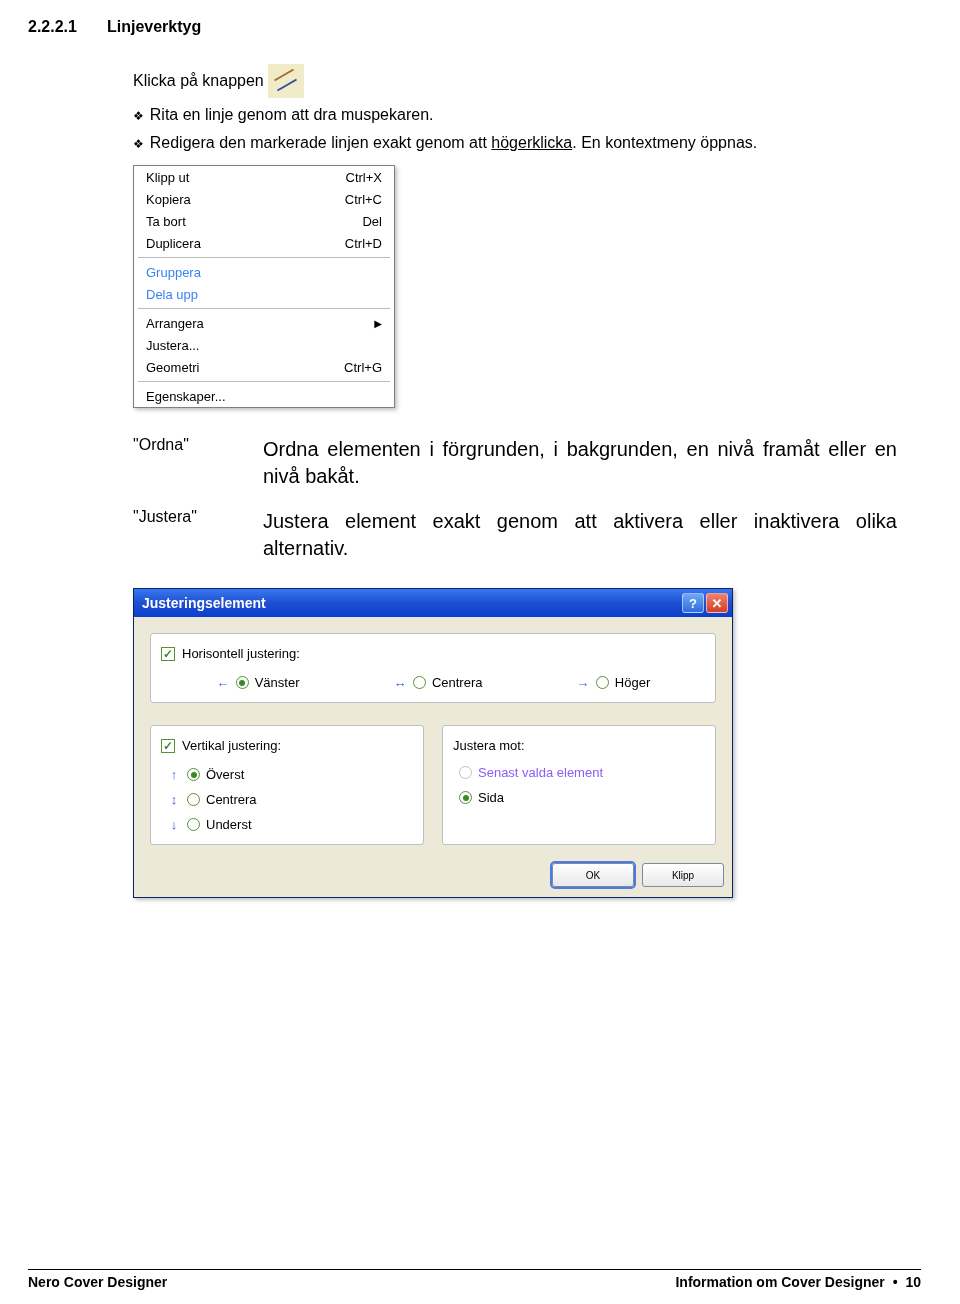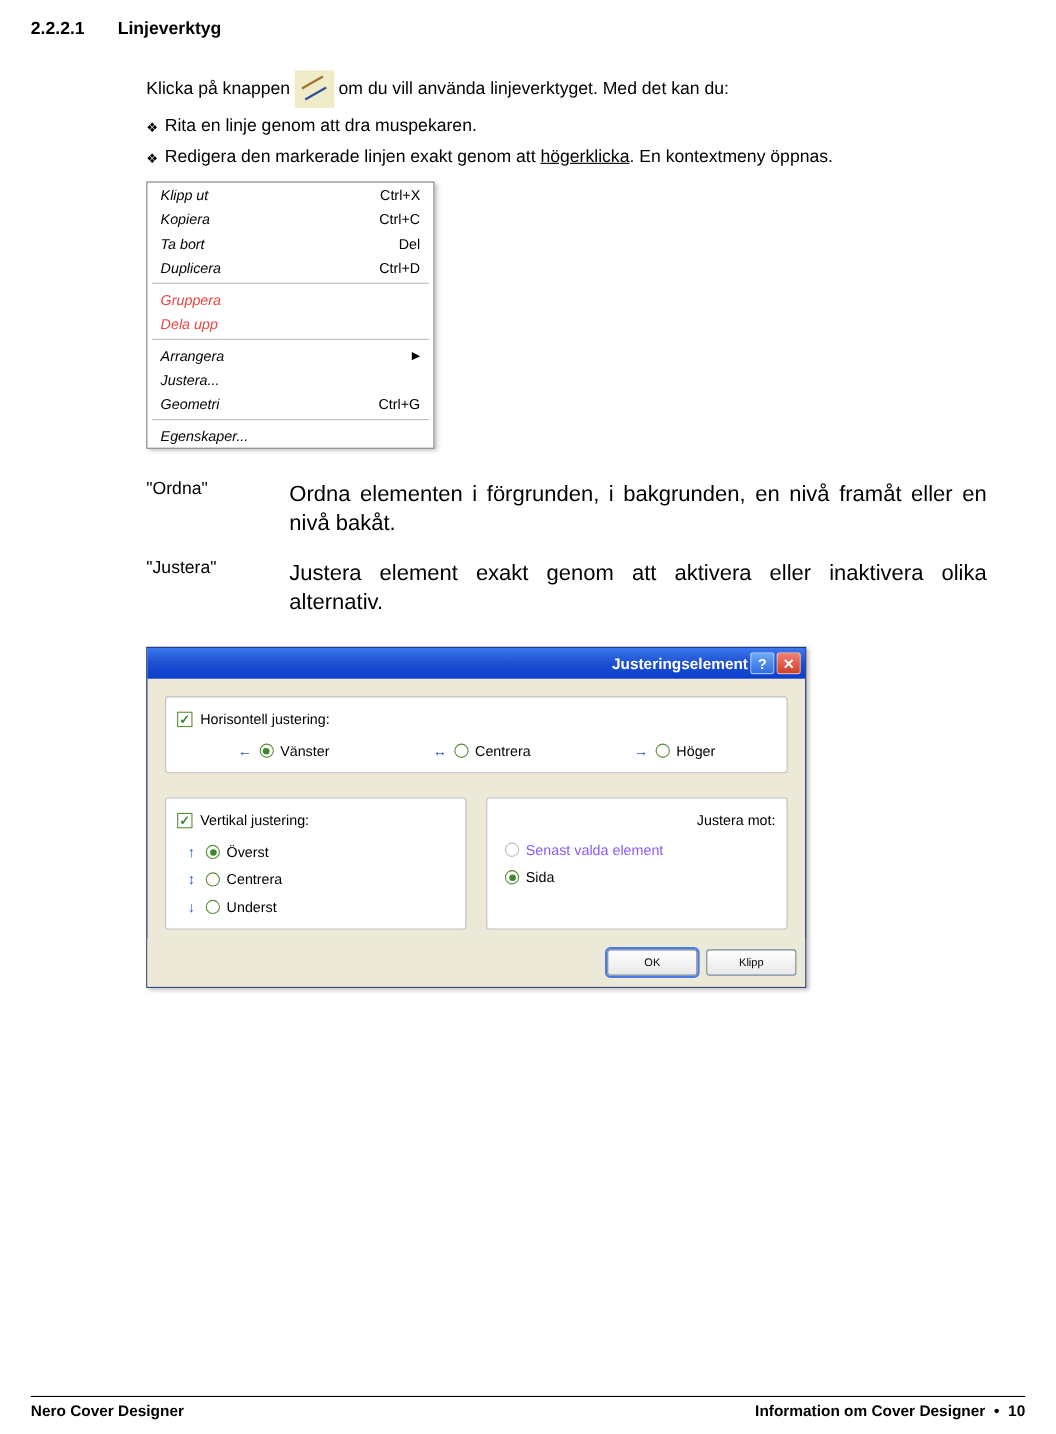--- a/index.html
+++ b/index.html
@@ -137,7 +137,6 @@
   <div class="para inline-icon">
     <span>Klicka på knappen</span>
     <span class="icon-tile"></span>
-    <span>om du vill använda linjeverktyget. Med det kan du:</span>
   </div>
 
   <div class="bullet-row">

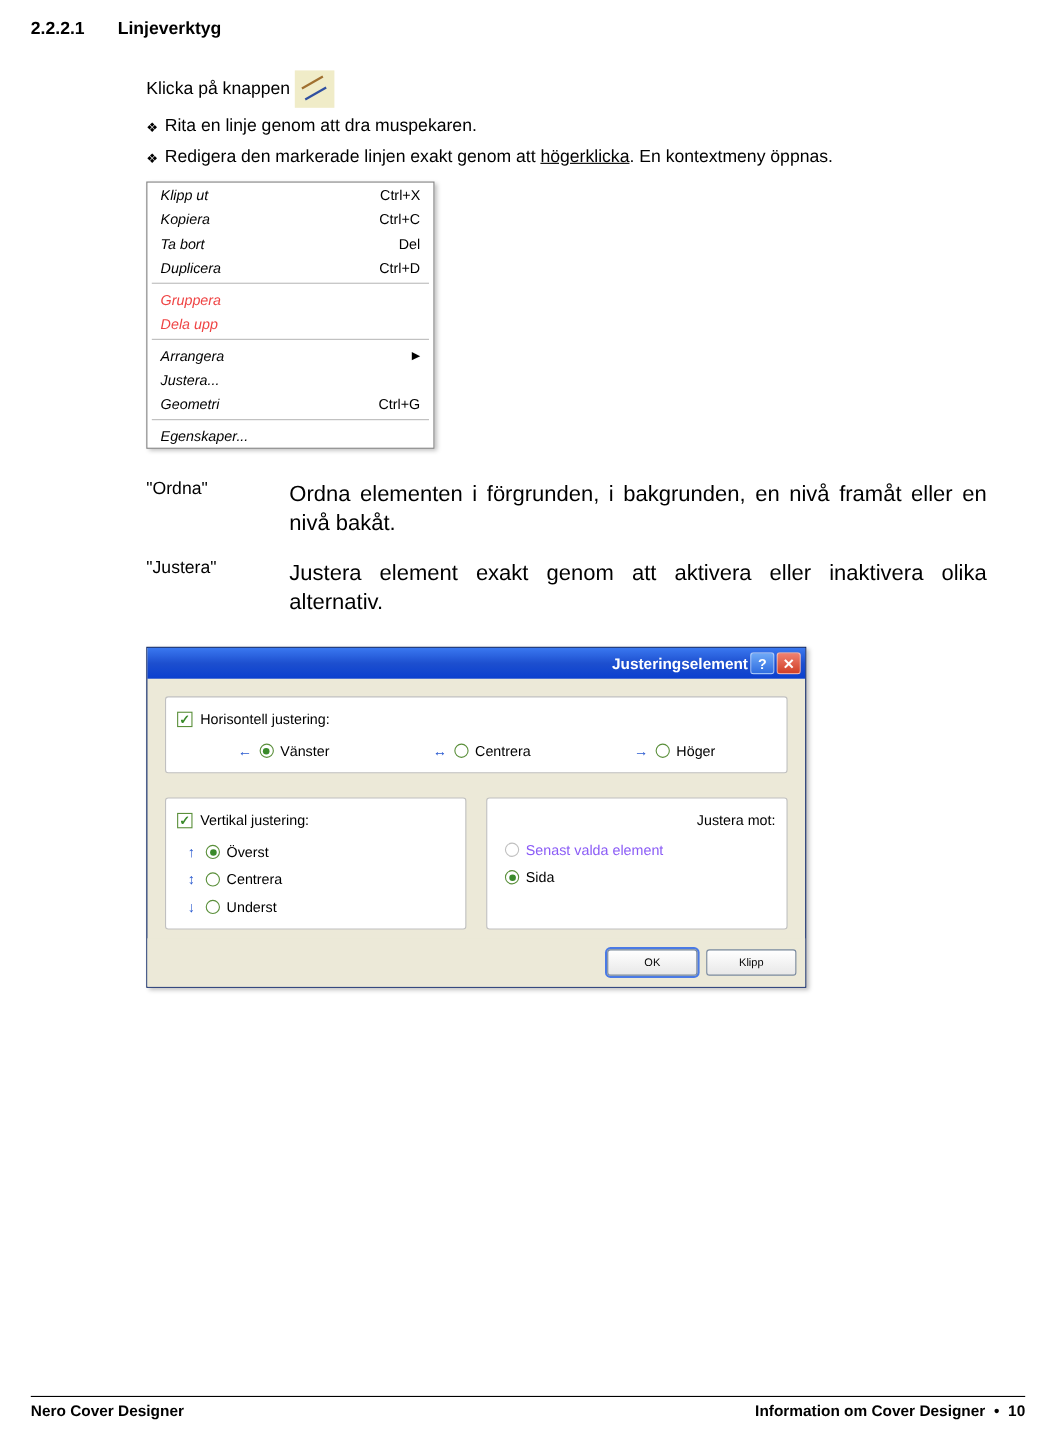--- a/index.html
+++ b/index.html
@@ -43,7 +43,7 @@
     box-shadow:2px 2px 4px rgba(0,0,0,0.25);
   }
   .ctx-row { display:flex; align-items:center; height:22px; padding:0 12px;}
-  .ctx-row .lbl { flex:1;font-style:italic;}
+  .ctx-row .lbl { flex:1;}
   .ctx-row .sc { color:#000; }
   .ctx-row.disabled .lbl, .ctx-row.disabled .sc { color:#ef4444; }
   .ctx-sep { height:1px; background:#bbb; margin:3px 4px; }

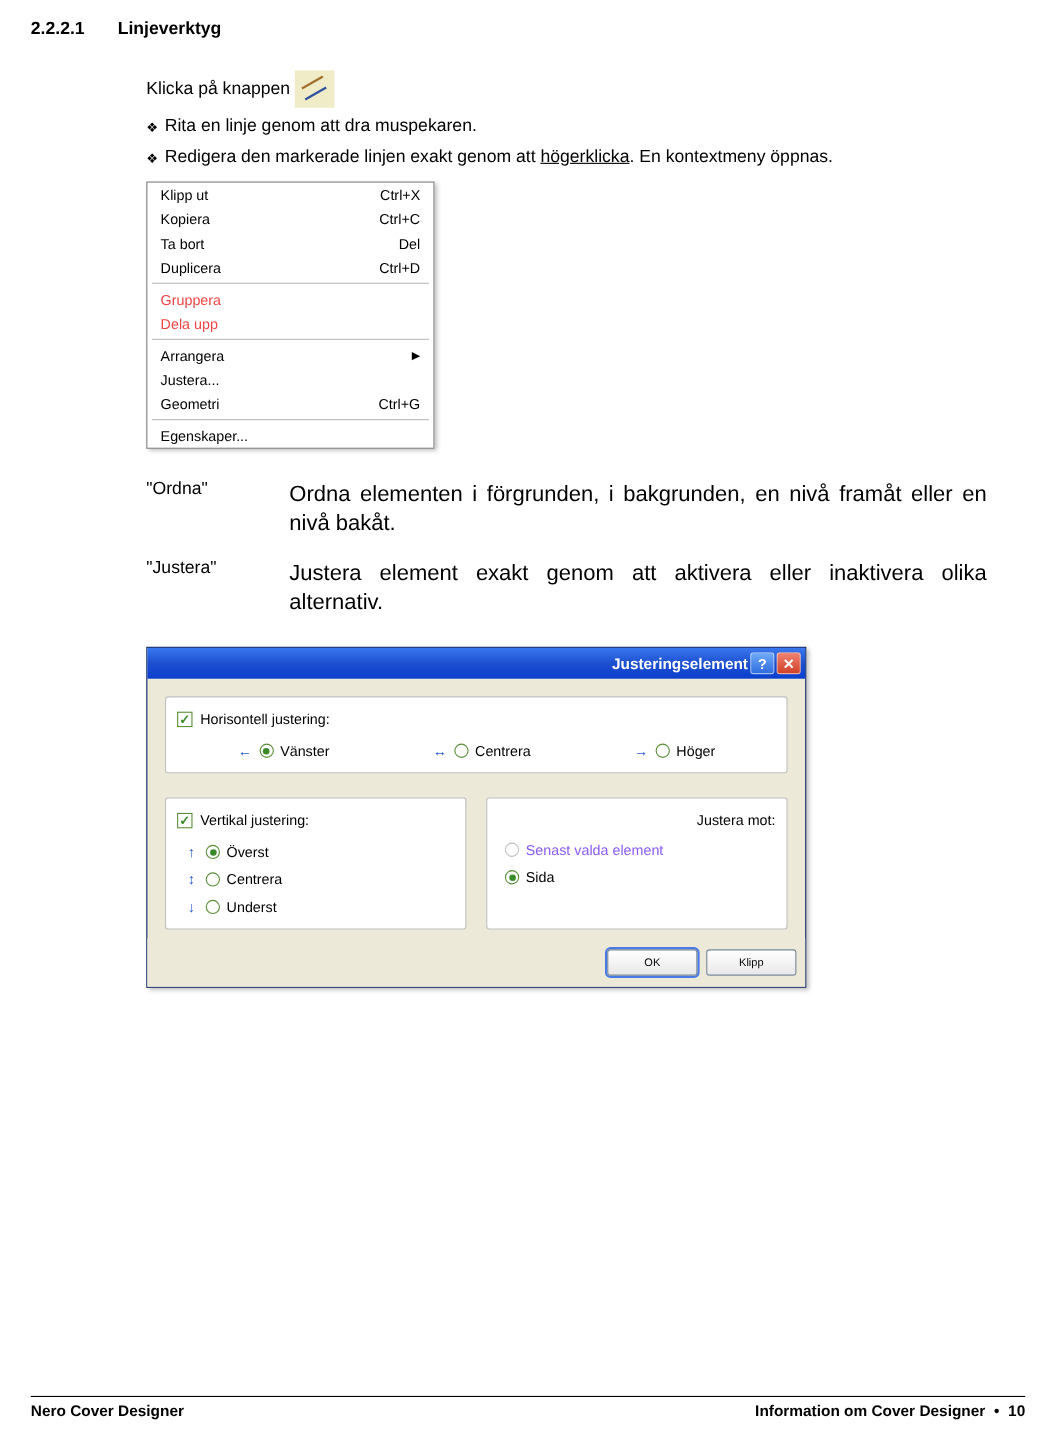--- a/index.html
+++ b/index.html
@@ -45,7 +45,7 @@
   .ctx-row { display:flex; align-items:center; height:22px; padding:0 12px;}
   .ctx-row .lbl { flex:1;}
   .ctx-row .sc { color:#000; }
-  .ctx-row.disabled .lbl, .ctx-row.disabled .sc { color:#ef4444; }
+  .ctx-row.disabled .lbl, .ctx-row.disabled .sc { color:#3b82f6; }
   .ctx-sep { height:1px; background:#bbb; margin:3px 4px; }
   .ctx-row .arrow { font-size:10px;}
   

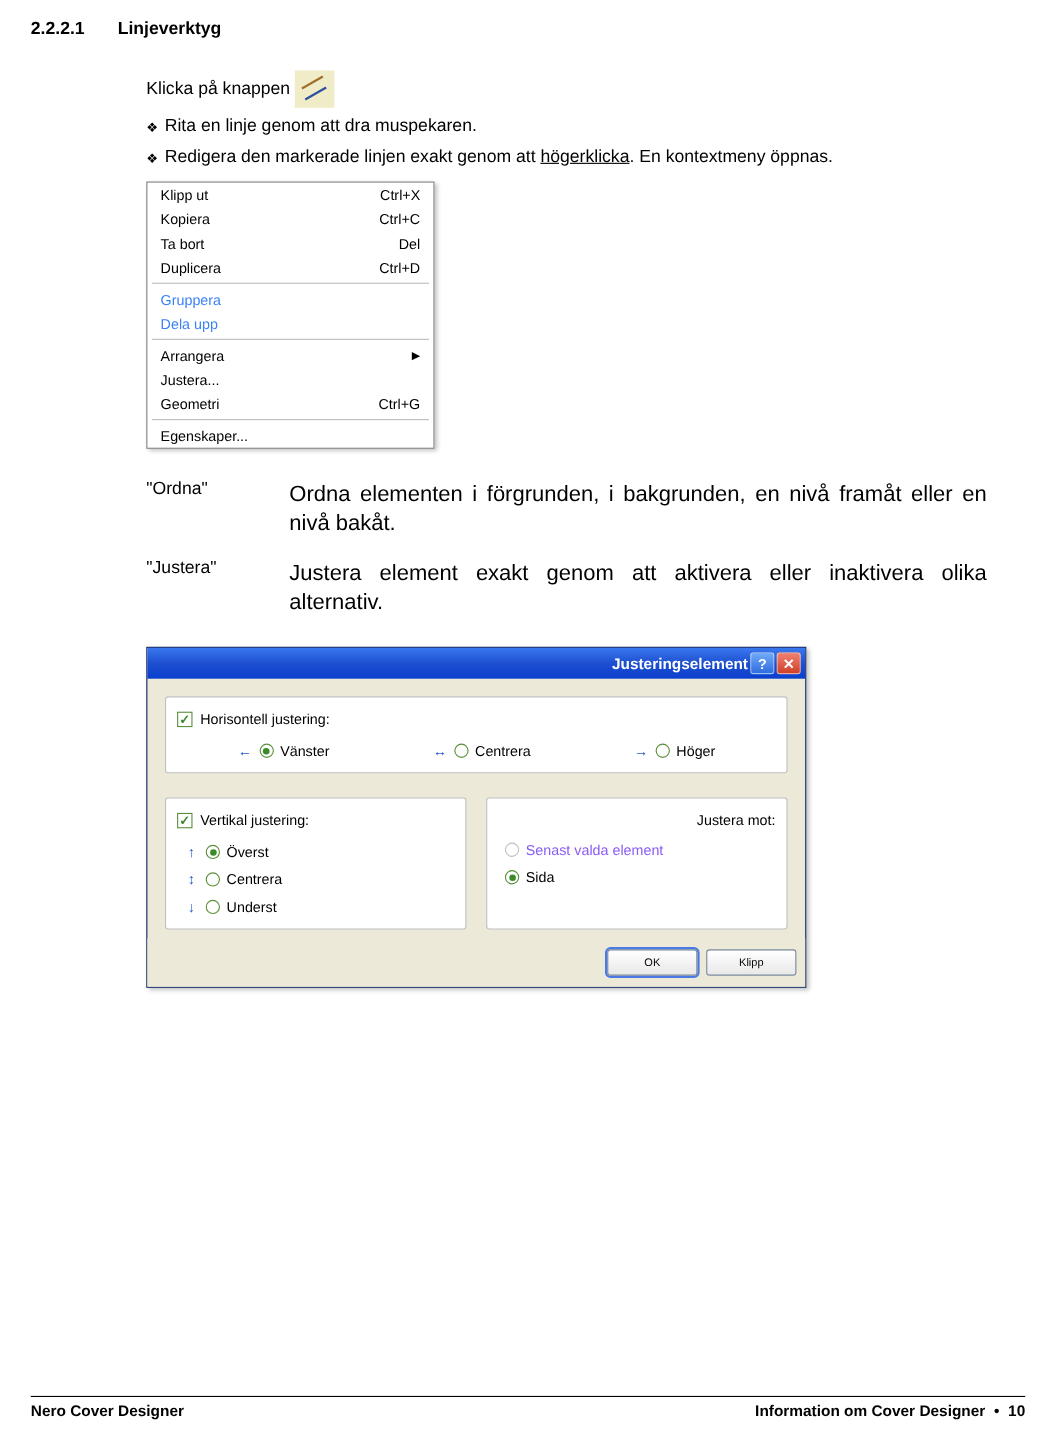--- a/index.html
+++ b/index.html
@@ -54,7 +54,7 @@
   .desc-term { display:table-cell; width:130px; font-size:16px; padding-bottom:18px; vertical-align:top;}
   .desc-def { display:table-cell; font-size:20px; text-align:justify; line-height:1.35; padding-bottom:18px;}
   
-  .dialog-wrap { margin:8px 0 0 0;text-align:right;}
+  .dialog-wrap { margin:8px 0 0 0;}
   .dialog {
     width:600px; border:1px solid #0a246a;
     font-family: Tahoma, Arial, sans-serif; font-size:13px;

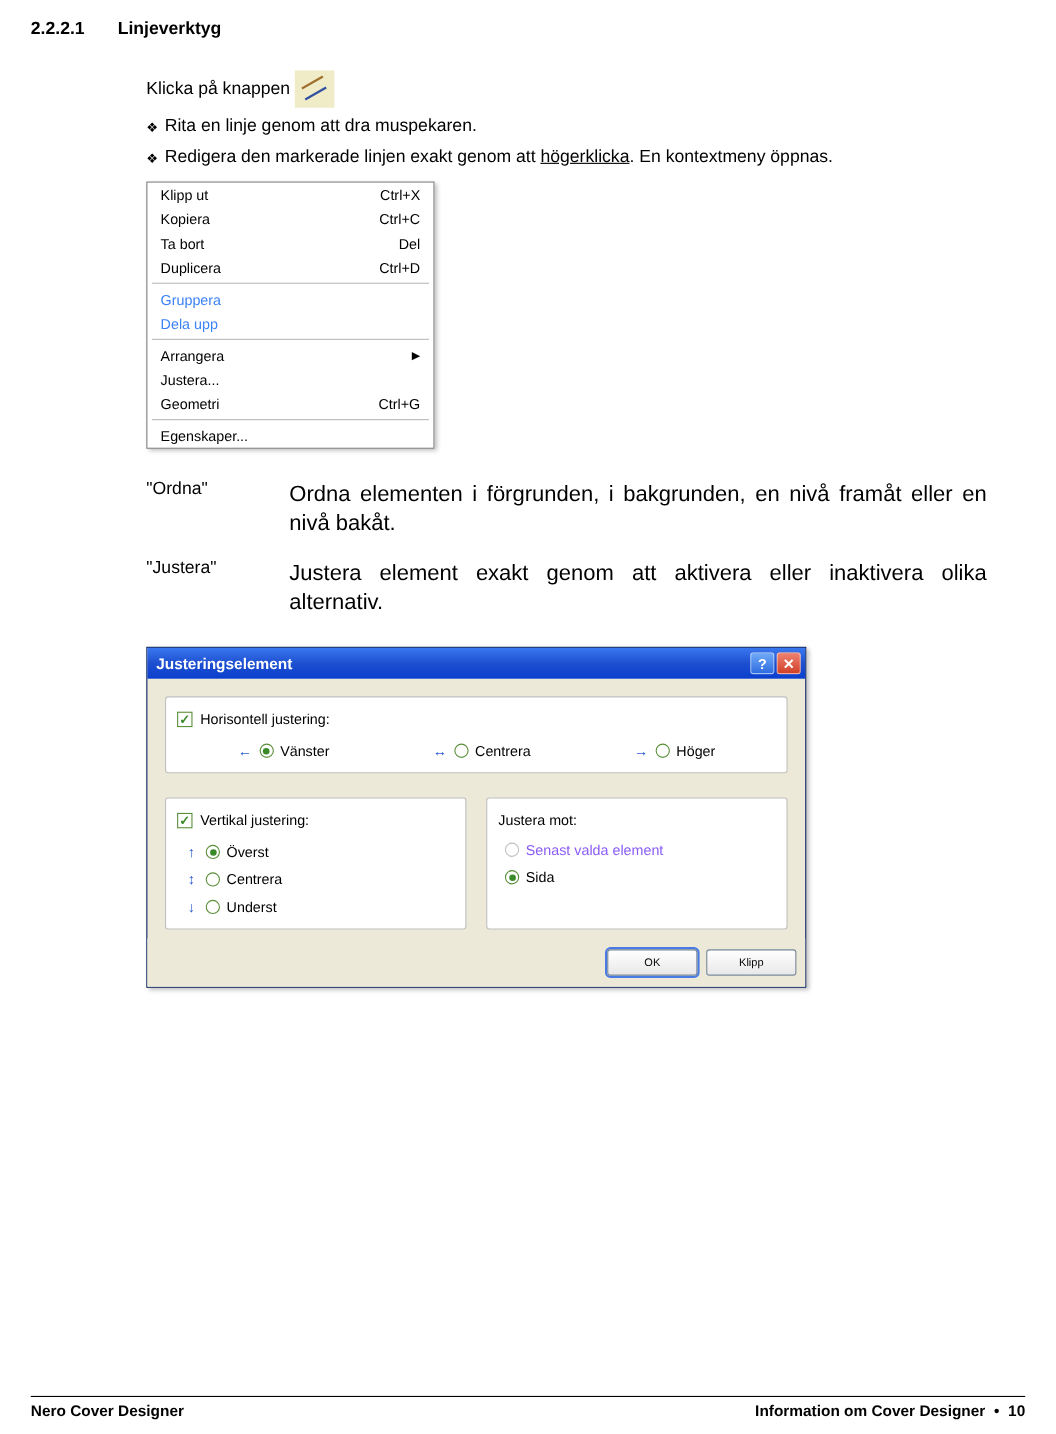--- a/index.html
+++ b/index.html
@@ -117,7 +117,7 @@
   .btn.default { box-shadow:0 0 0 2px #4a7ae5;}
   
   .page-footer {
-    position:absolute; bottom:14px; left:28px; right:28px;
+    position:absolute; bottom:14px; left:28px; right:39px;
     border-top:1px solid #000; padding-top:4px;
     display:flex; justify-content:space-between;
     font-size:14px; font-weight:bold;

